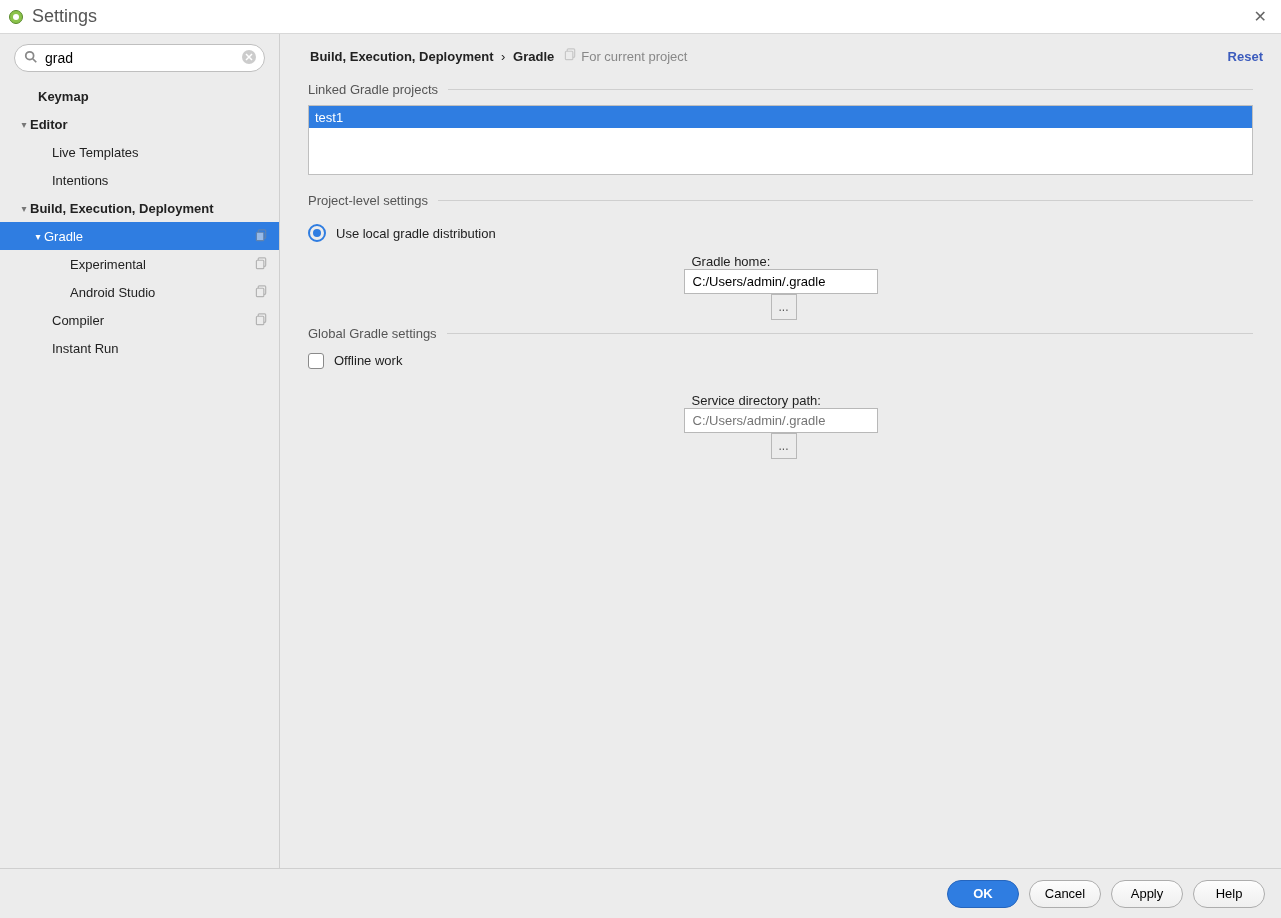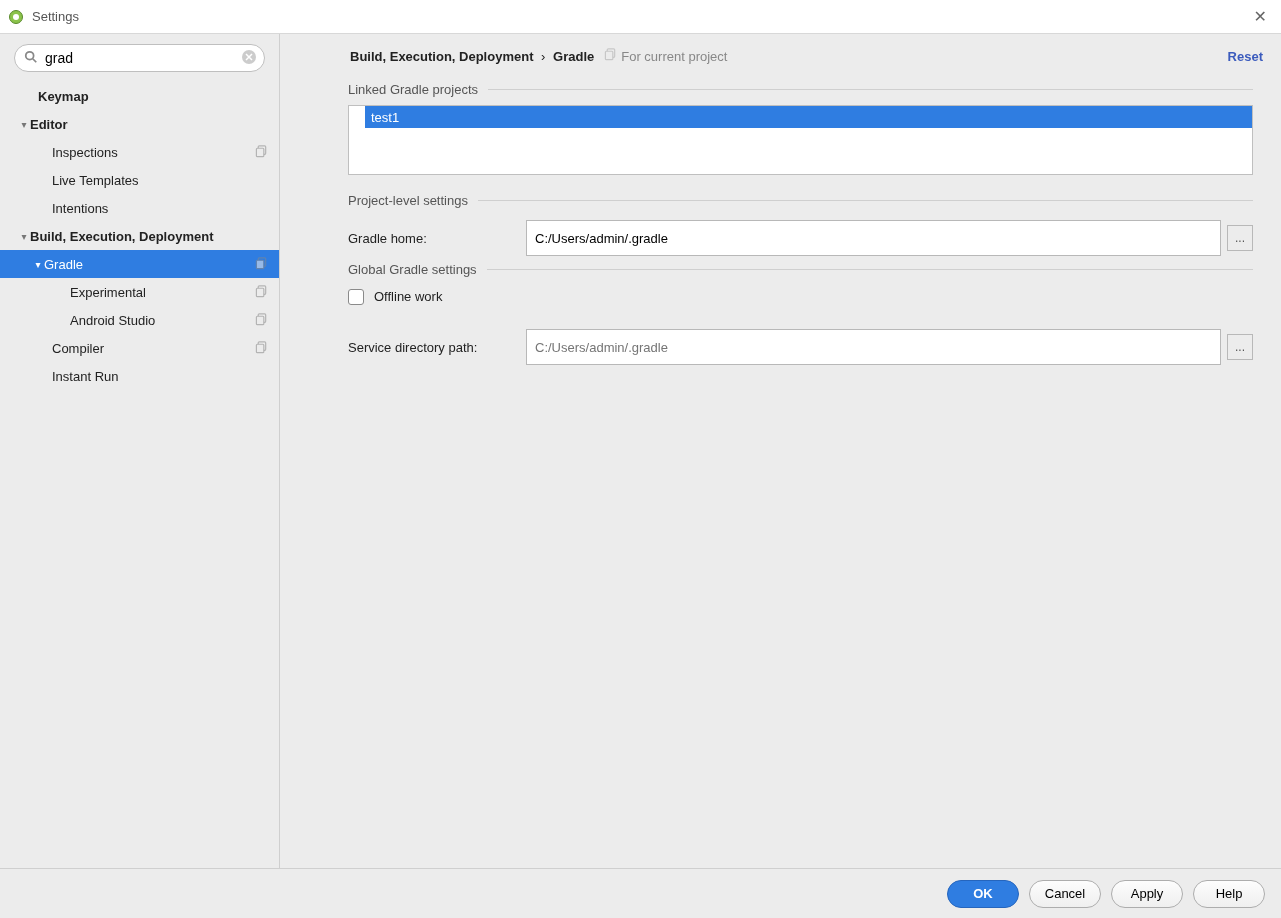--- a/index.html
+++ b/index.html
@@ -8,7 +8,7 @@
   
   .titlebar { height: 34px; display: flex; align-items: center; padding: 0 8px; border-bottom: 1px solid #d8d8d8; }
   .titlebar .app-icon { width: 16px; height: 16px; margin-right: 8px; }
-  .titlebar .title { color: #555; font-size: 13px; flex: 1; }
+  .titlebar .title { color: #555; font-size: 18px; flex: 1; }
   .titlebar .close-x { color: #666; font-size: 16px; padding: 0 6px; cursor: default; }
 
   

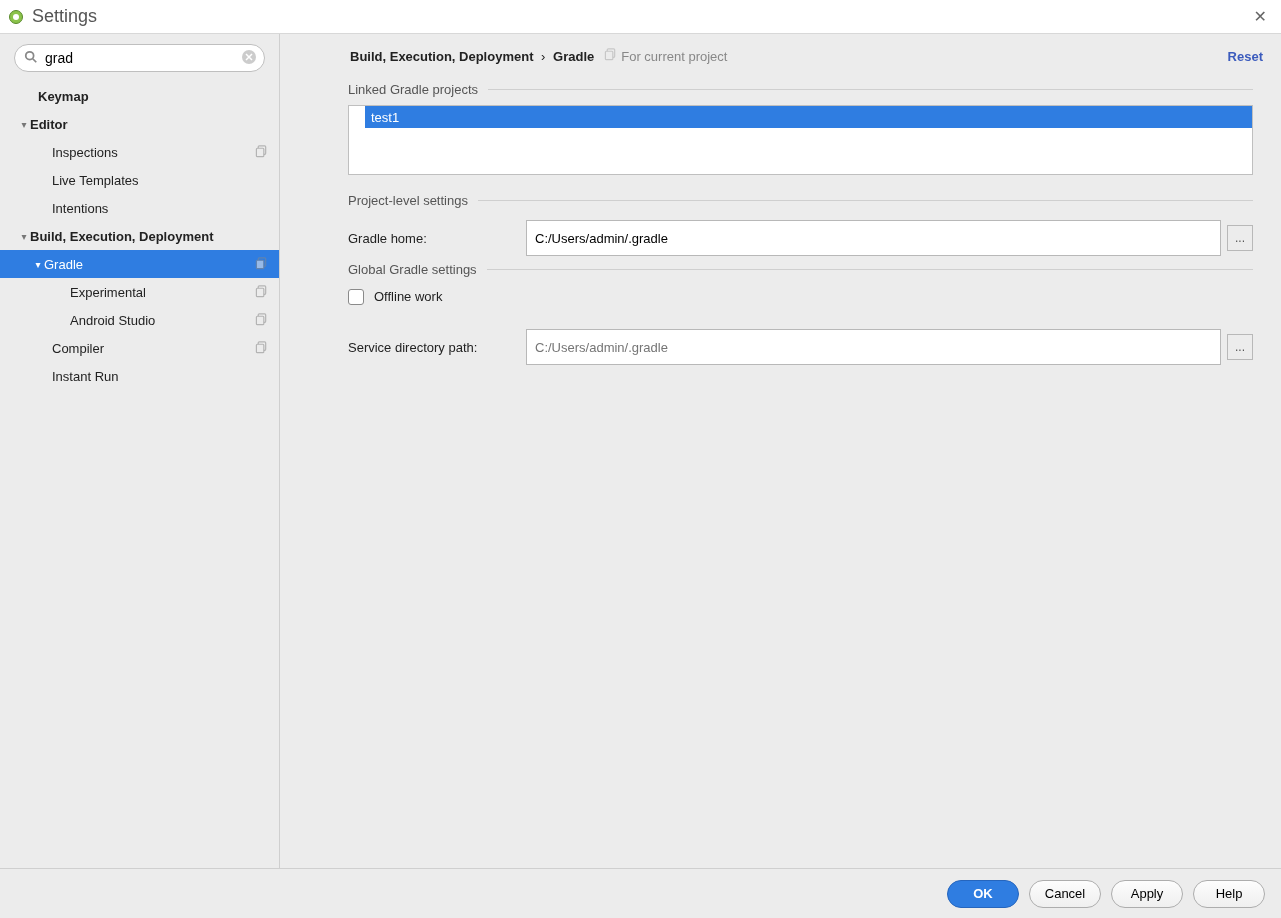--- a/index.html
+++ b/index.html
@@ -12,7 +12,7 @@
   .titlebar .close-x { color: #666; font-size: 16px; padding: 0 6px; cursor: default; }
 
   
-  .body { display: flex; height: calc(100% - 34px - 50px); background: #ececec; gap: 40px; }
+  .body { display: flex; height: calc(100% - 34px - 50px); background: #ececec; }
 
   
   .sidebar { width: 280px; border-right: 1px solid #cfcfcf; background: #ececec; padding-top: 10px; }

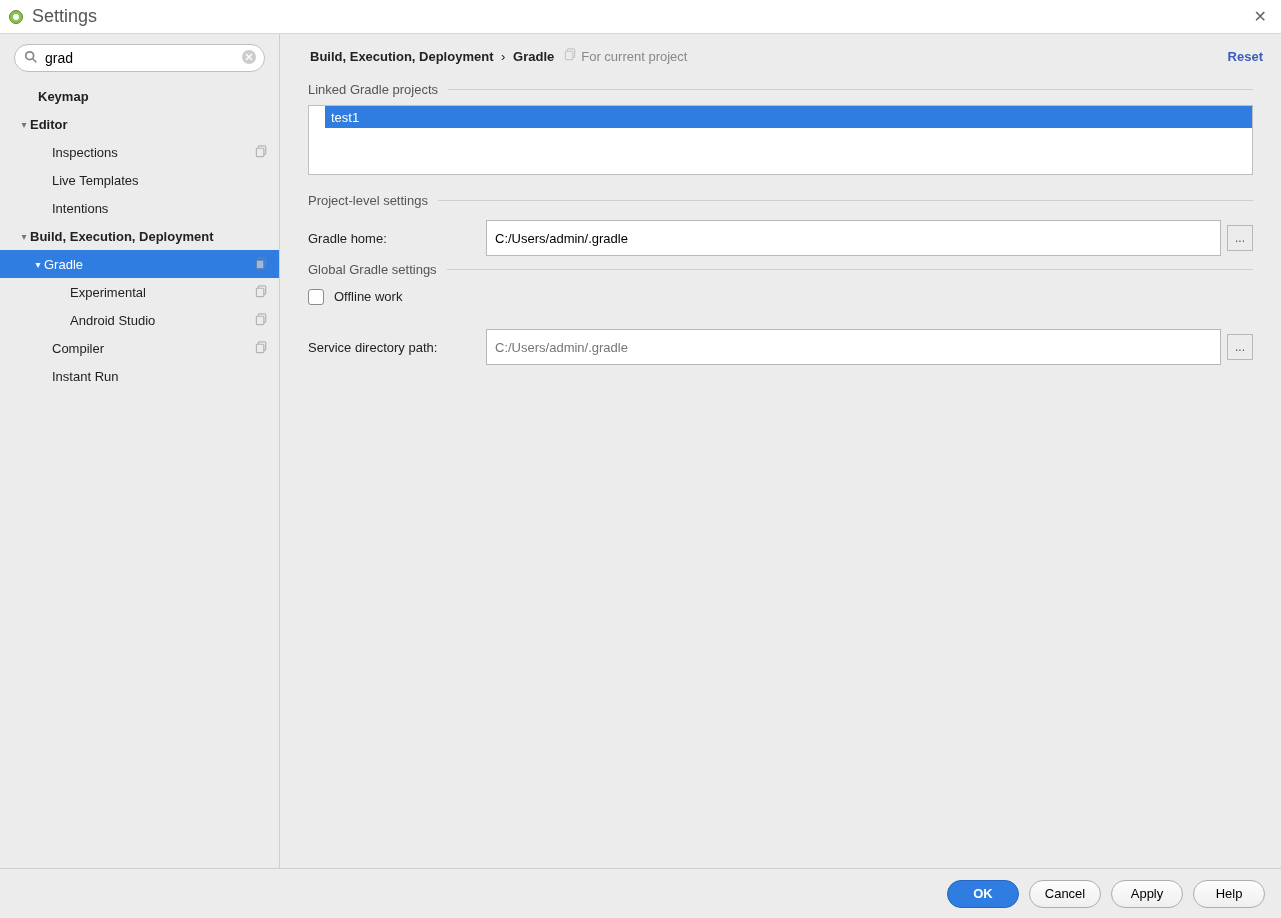--- a/index.html
+++ b/index.html
@@ -50,7 +50,7 @@
   .section-head { display: flex; align-items: center; margin: 4px 10px 8px 10px; }
 
   .projects-list { margin: 0 10px 14px 10px; border: 1px solid #bfbfbf; background: #fff; height: 70px; }
-  .project-item { height: 22px; padding: 2px 6px; display: flex; align-items: center; margin-left: 16px; }
+  .project-item { height: 22px; padding: 2px 6px; display: flex; align-items: center; }
   .project-item.selected-item { background: #2f7de1; color: #fff; }
 
   .form-area { padding: 0 10px; }

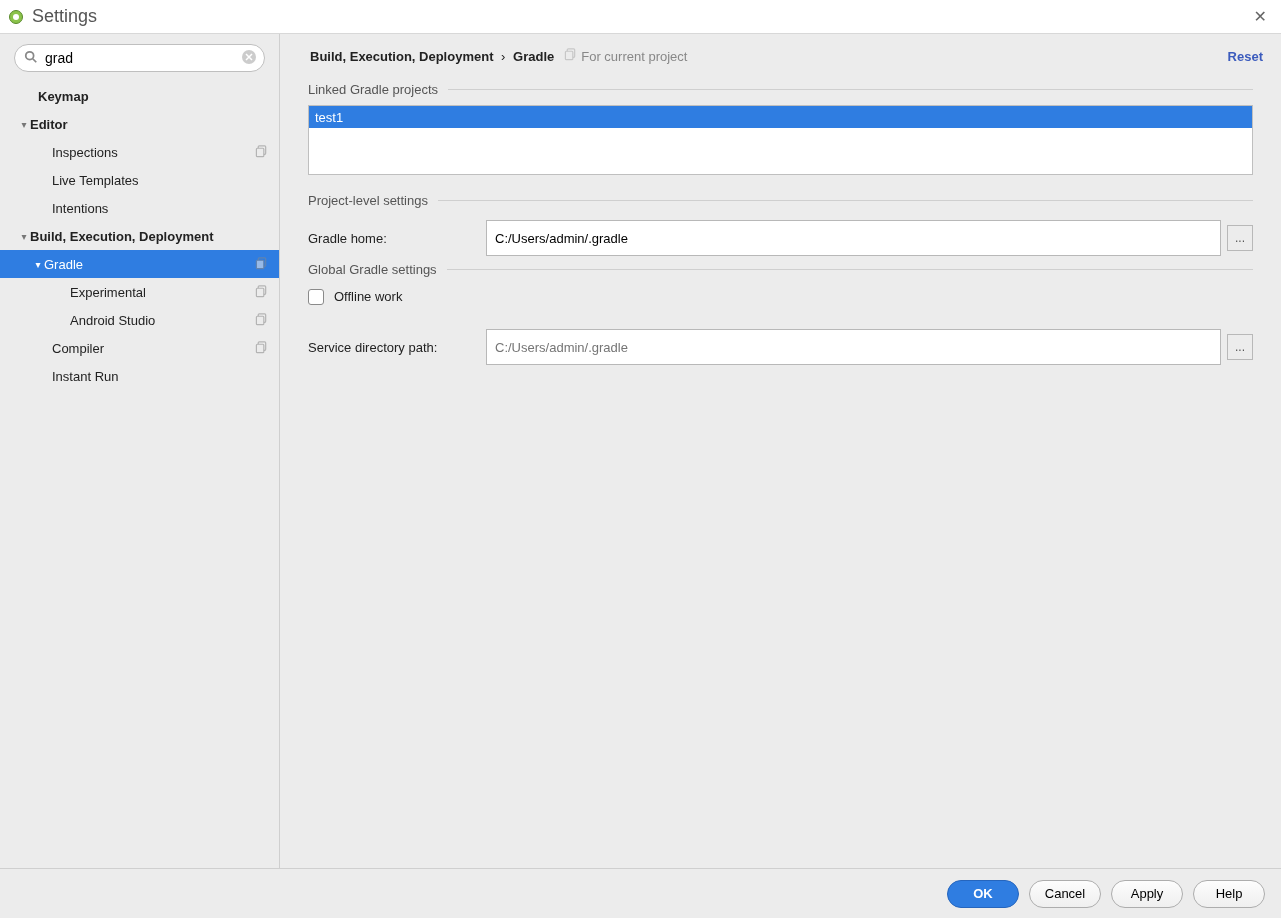--- a/index.html
+++ b/index.html
@@ -116,13 +116,6 @@
           <span class="label">Editor</span>
         </li>
         <li class="tree-row indent-1">
-          <span class="label">Inspections</span>
-          <span class="copy-icon"><svg viewBox="0 0 14 14" width="13" height="13" fill="none" stroke="#888" stroke-width="1.3">
-              <rect x="3.5" y="1" width="8" height="9" rx="1"></rect>
-              <rect x="1.5" y="3.5" width="8" height="9" rx="1" fill="#ececec"></rect>
-            </svg></span>
-        </li>
-        <li class="tree-row indent-1">
           <span class="label">Live Templates</span>
         </li>
         <li class="tree-row indent-1">

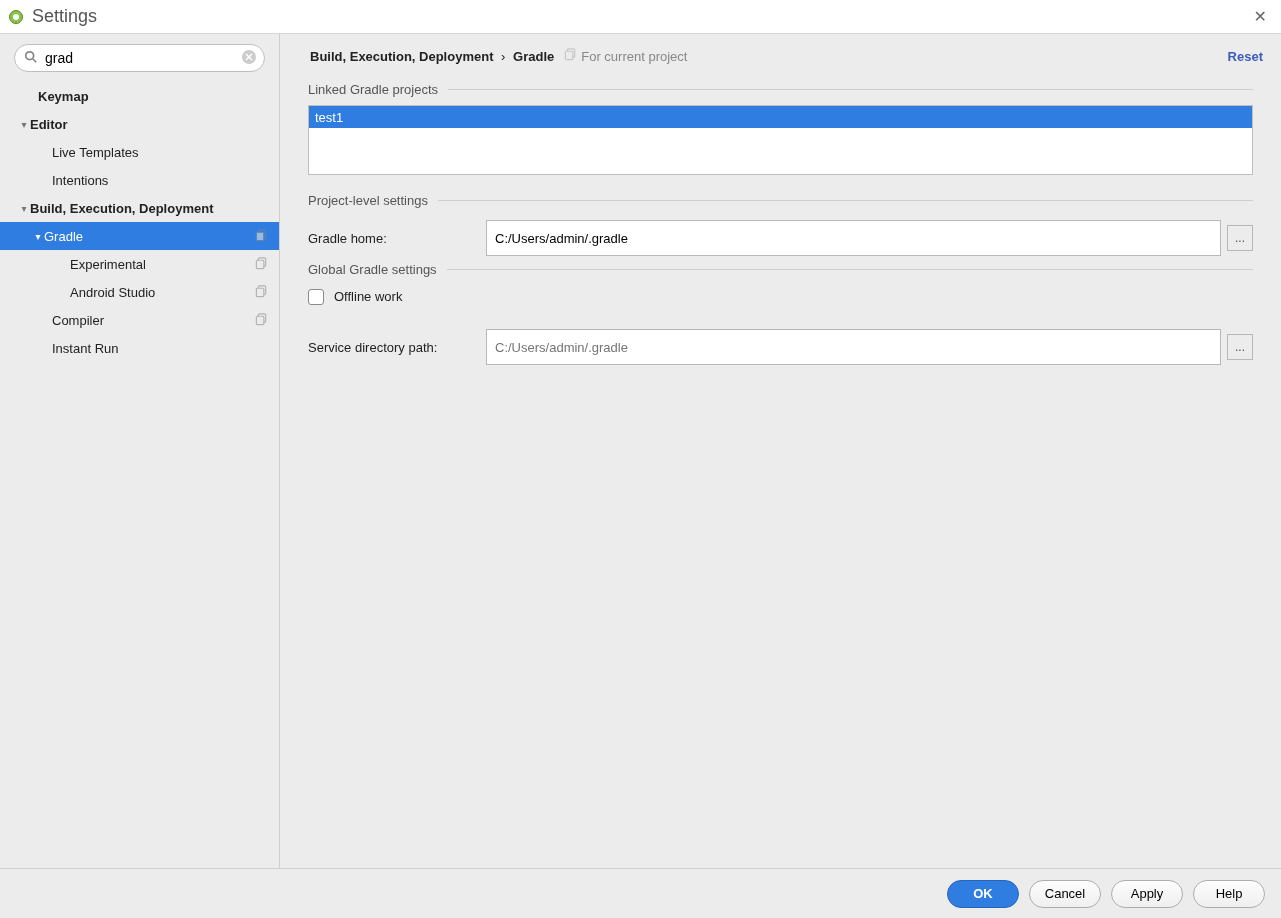--- a/index.html
+++ b/index.html
@@ -192,6 +192,12 @@
     </div>
 
     <div class="form-area">
+      <div class="radio-row">
+        <span class="radio-outer checked">
+            <span class="radio-inner"></span>
+          </span>
+        <span>Use local gradle distribution</span>
+      </div>
 
       <div class="field-row">
         <span class="field-label">Gradle home:</span>

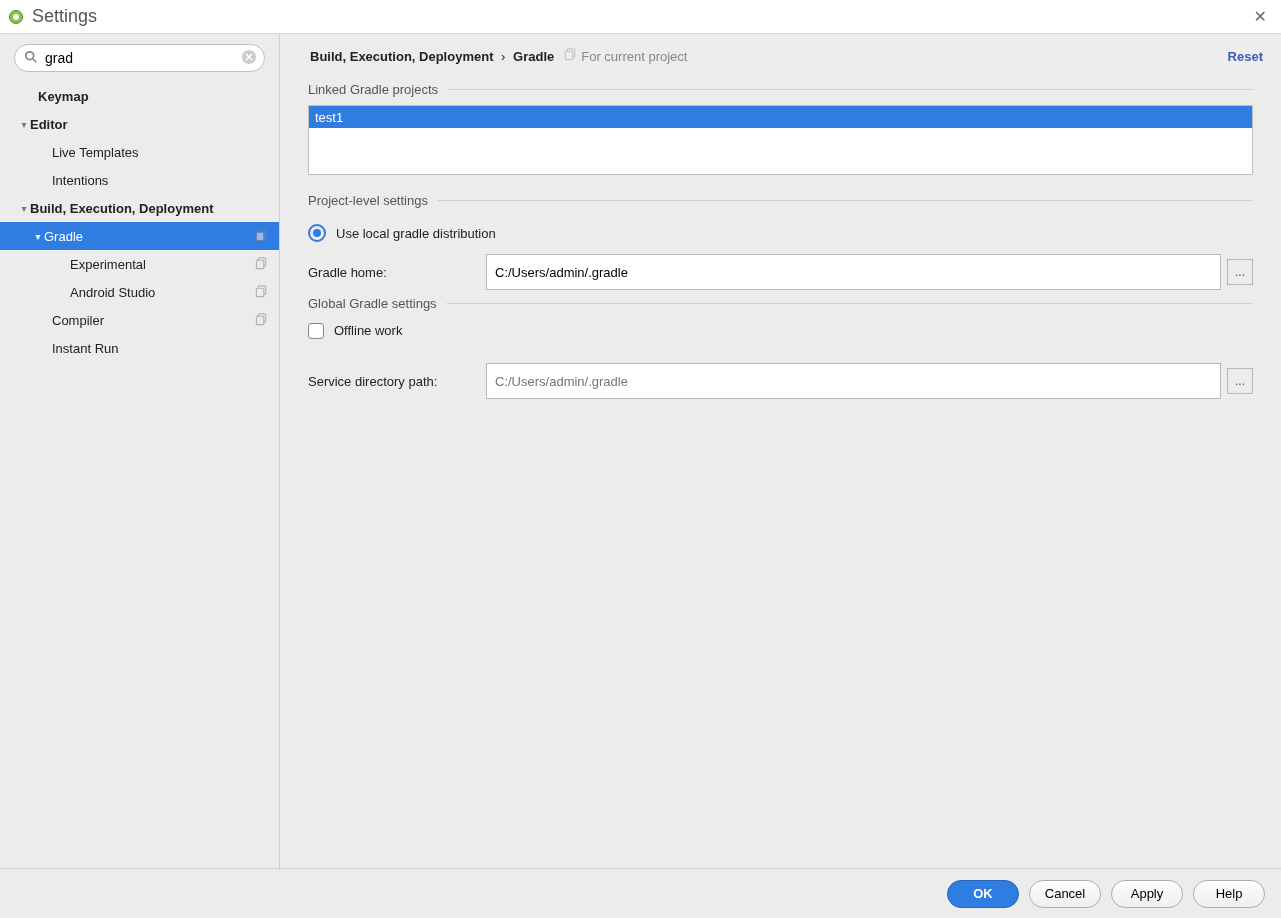--- a/index.html
+++ b/index.html
@@ -60,7 +60,7 @@
   .radio-inner { width: 8px; height: 8px; background: #2f7de1; border-radius: 50%; display: none; }
   .radio-outer.checked .radio-inner { display: block; }
 
-  .field-row { display: flex; align-items: center; margin: 4px 0 10px 0; }
+  .field-row { display: flex; align-items: center; margin: 4px 0 10px 0; flex-direction: column; }
   .field-label { width: 178px; }
   .text-input { flex: 1; height: 26px; border: 1px solid #b8b8b8; padding: 17px 8px; font-size: 13px; background: #fff; }
   .text-input.muted { color: #999; }

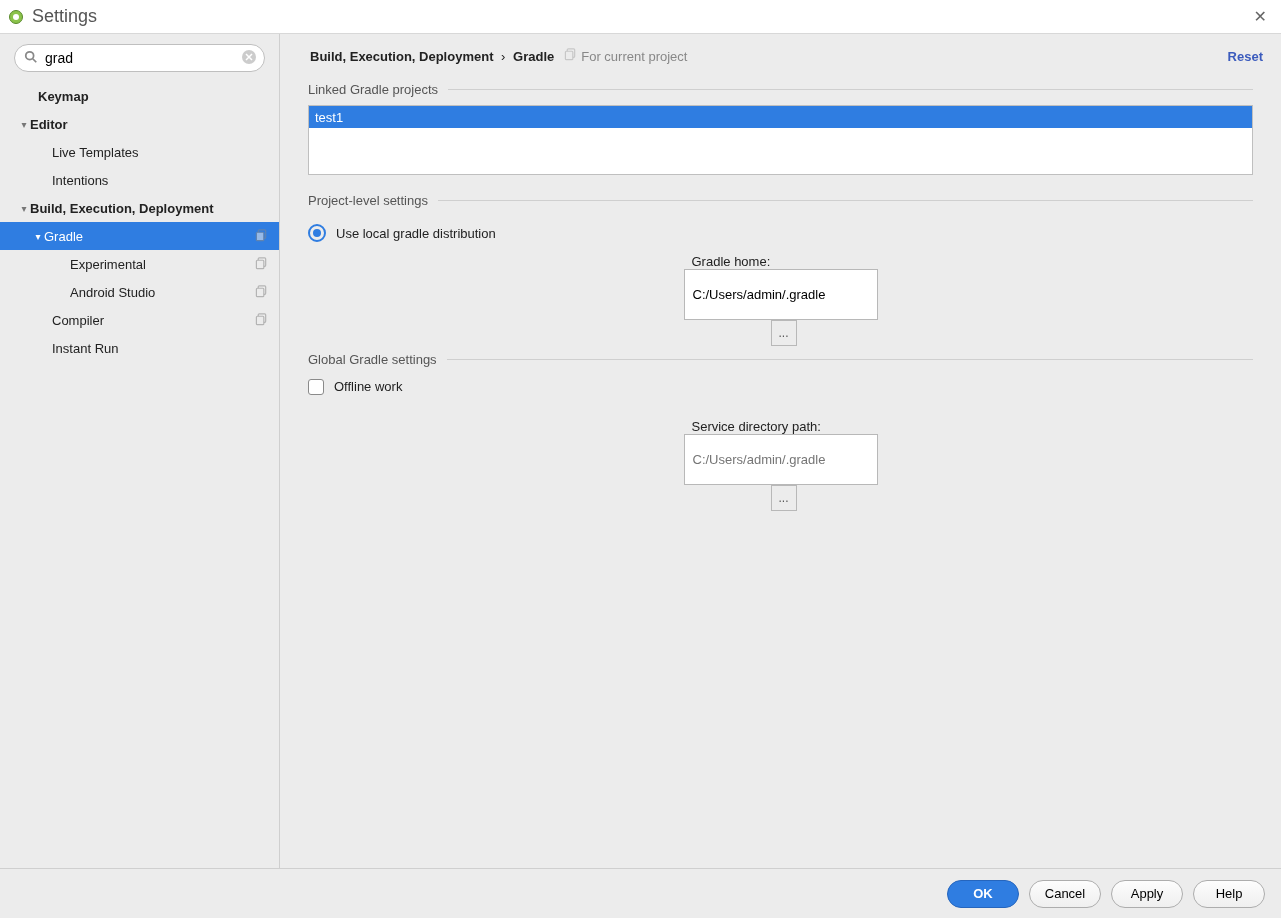--- a/index.html
+++ b/index.html
@@ -62,7 +62,7 @@
 
   .field-row { display: flex; align-items: center; margin: 4px 0 10px 0; flex-direction: column; }
   .field-label { width: 178px; }
-  .text-input { flex: 1; height: 26px; border: 1px solid #b8b8b8; padding: 17px 8px; font-size: 13px; background: #fff; }
+  .text-input { flex: 1; height: 26px; border: 1px solid #b8b8b8; padding: 4px 8px; font-size: 13px; background: #fff; }
   .text-input.muted { color: #999; }
   .browse-btn { width: 26px; height: 26px; border: 1px solid #b8b8b8; background: #ececec; margin-left: 6px; display: inline-flex; align-items: center; justify-content: center; color: #555; font-size: 12px; cursor: default; }
 

